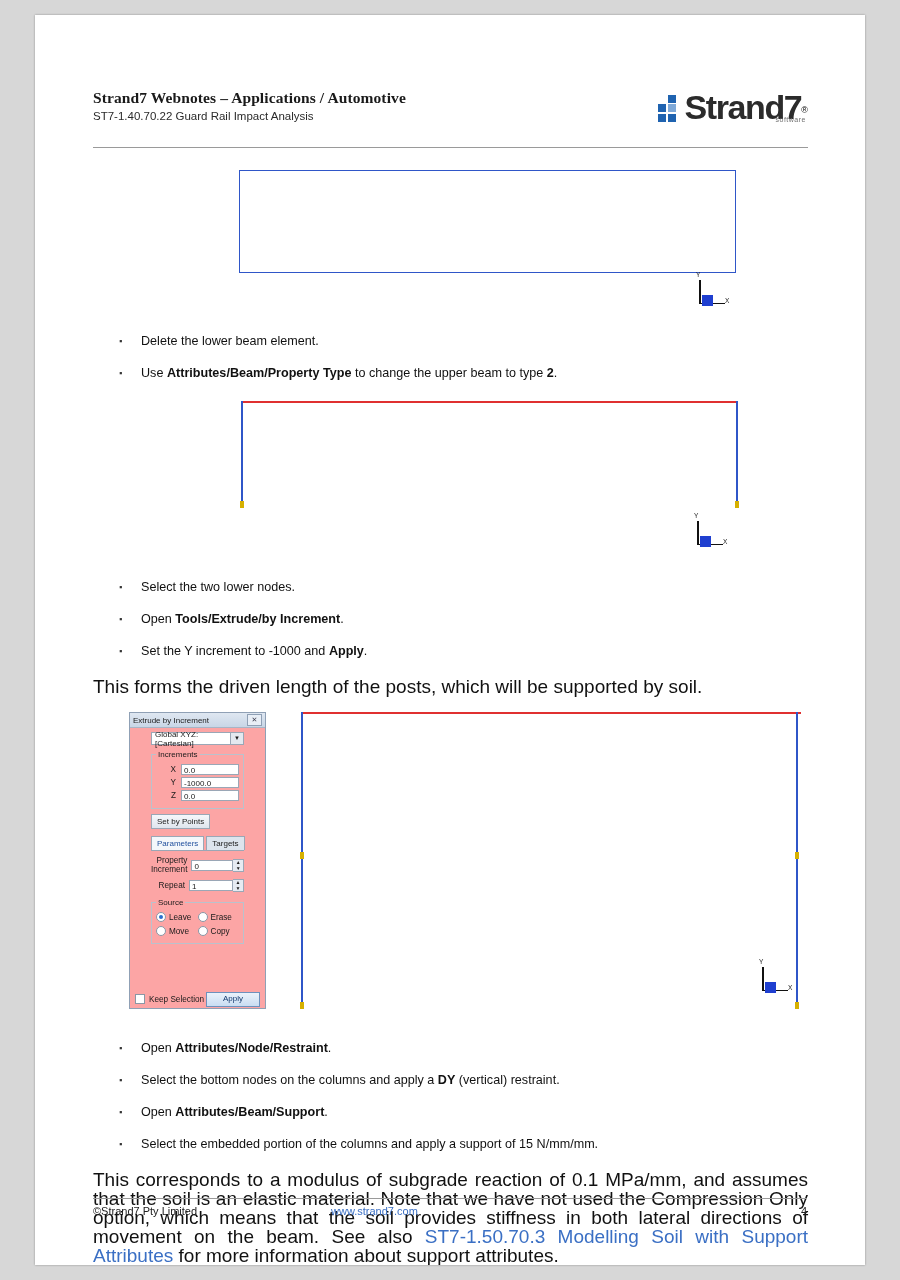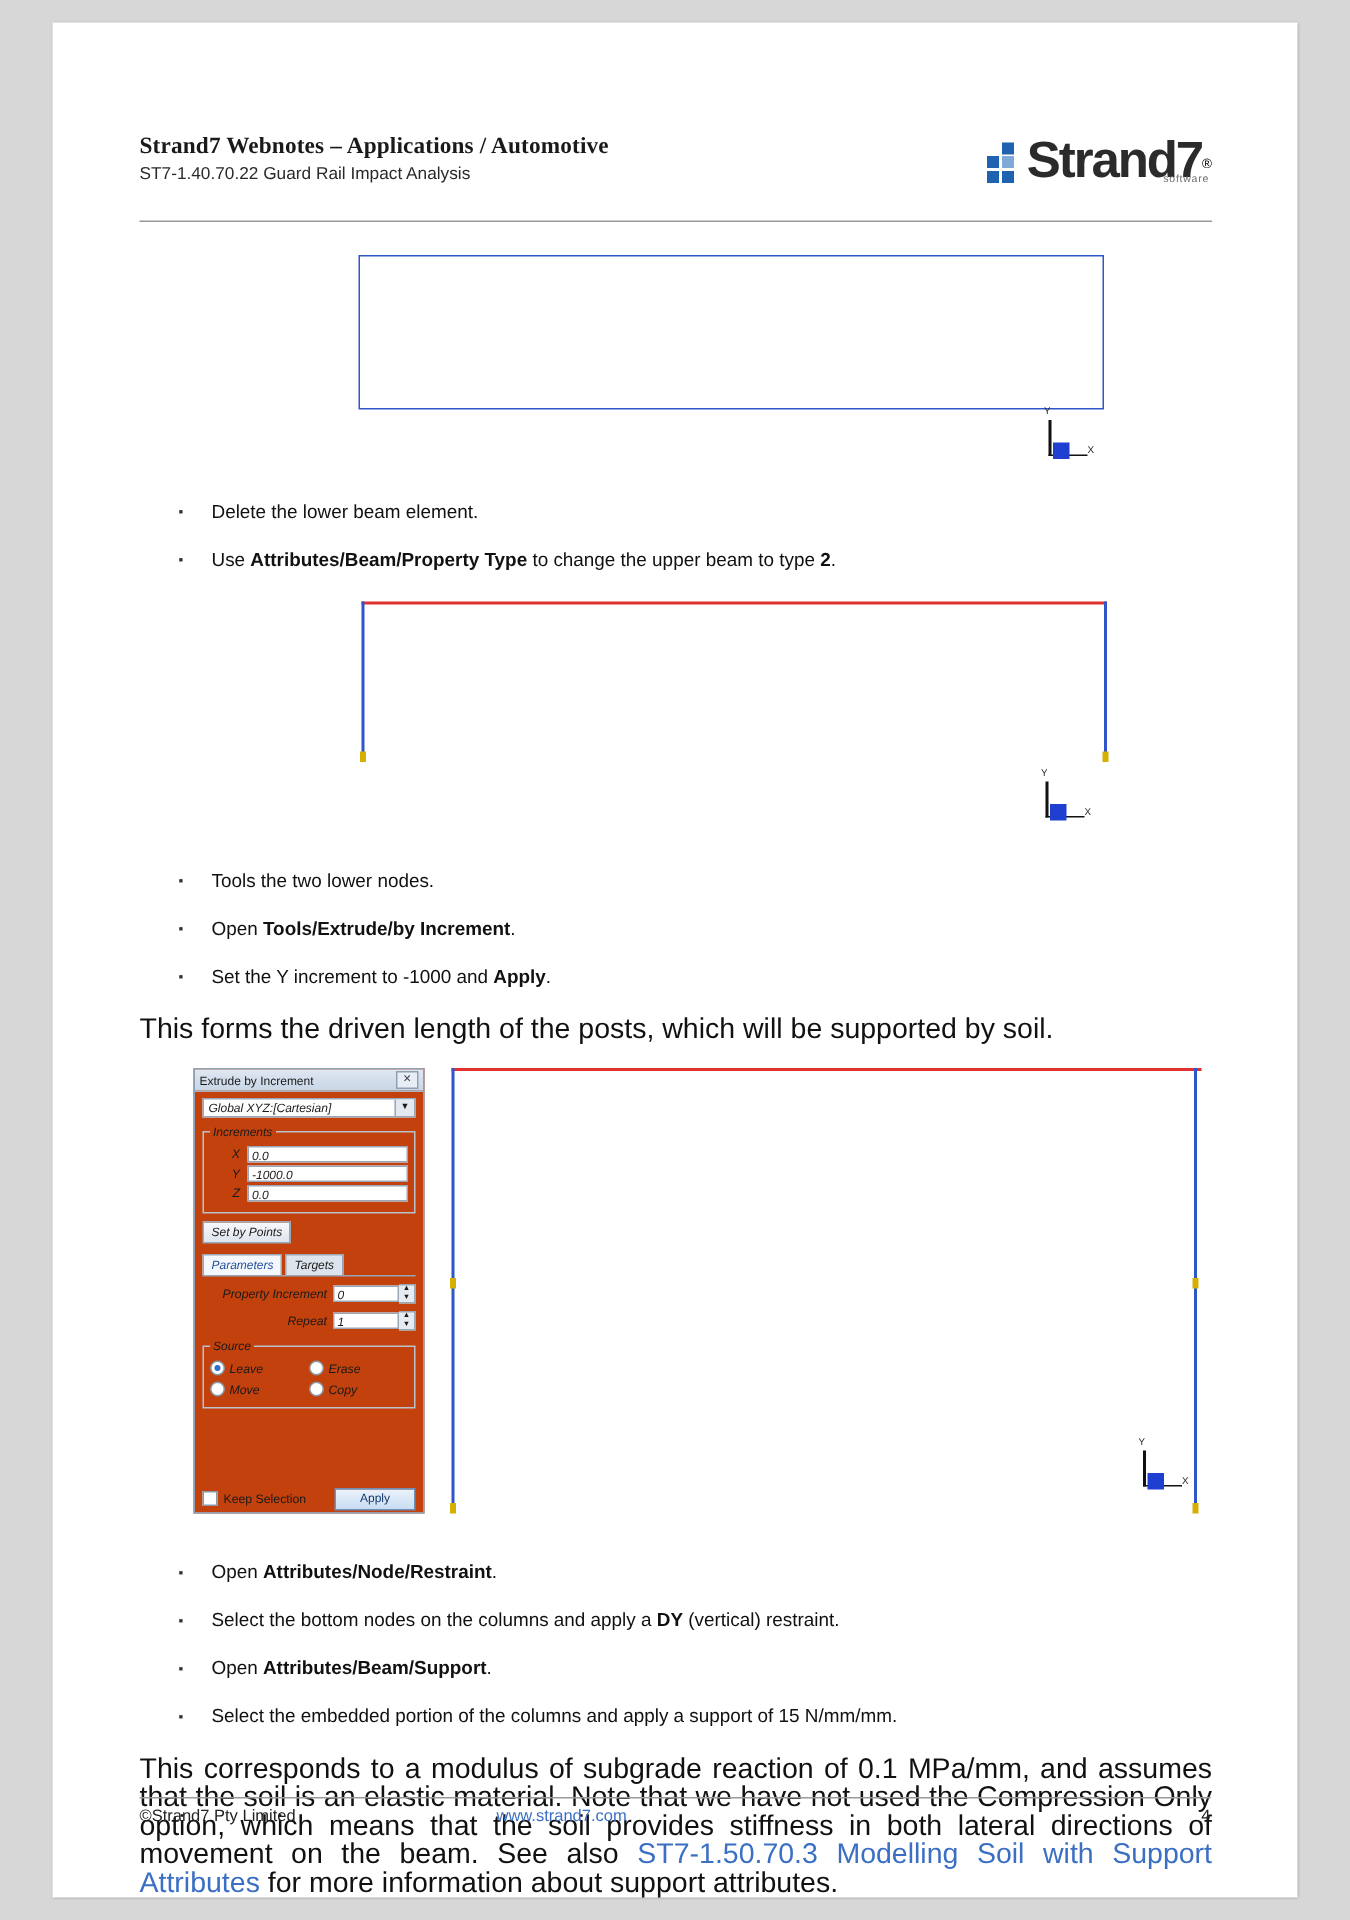--- a/index.html
+++ b/index.html
@@ -443,7 +443,7 @@
 
     <div class="bullet">
       <span class="mark">▪</span>
-      <span class="txt">Tools the two lower nodes.</span>
+      <span class="txt">Select the two lower nodes.</span>
     </div>
     <div class="bullet">
       <span class="mark">▪</span>

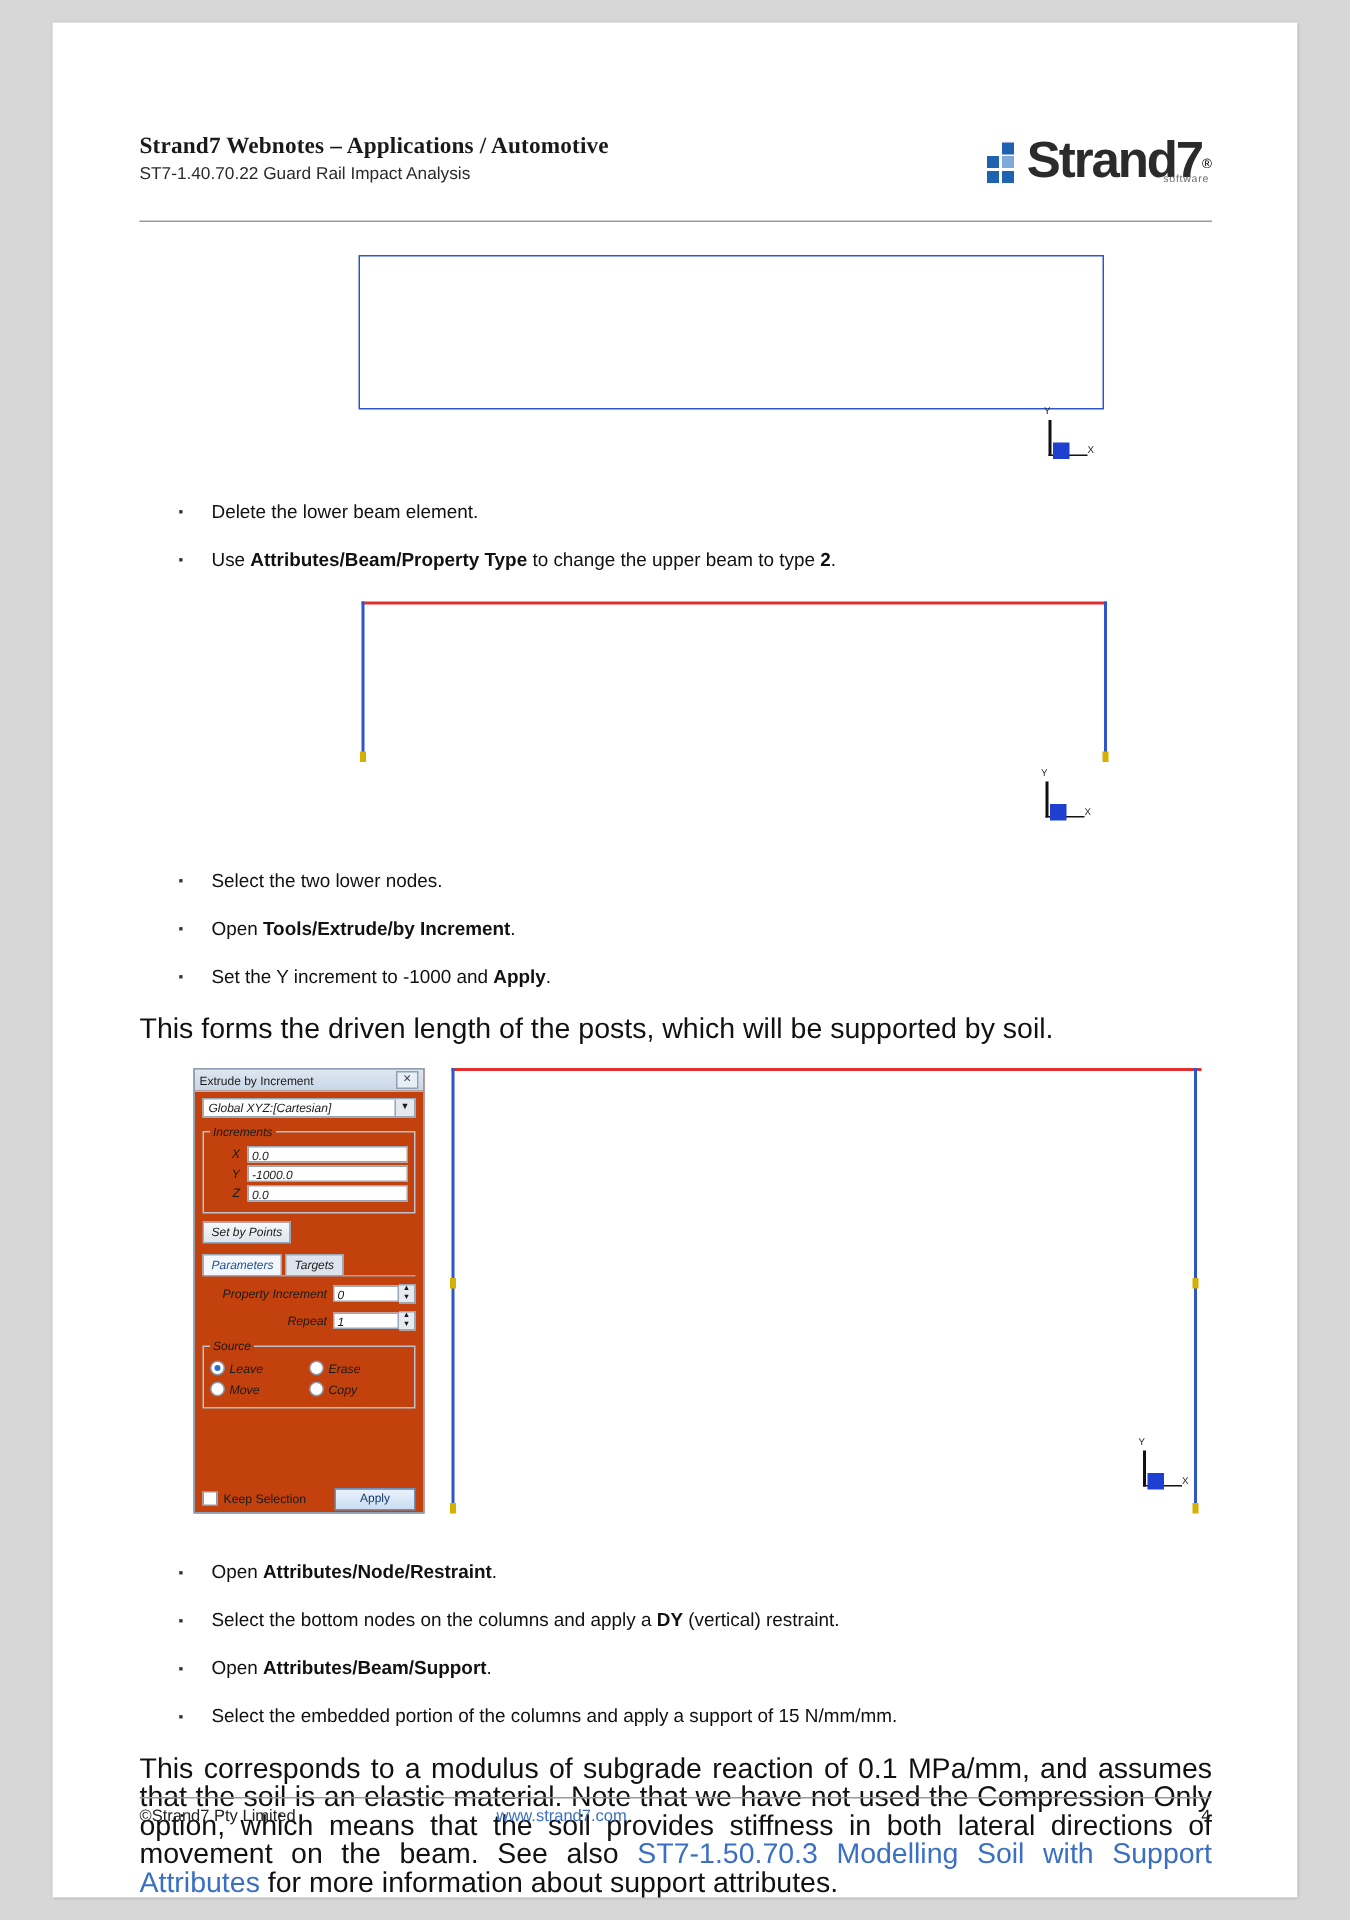--- a/index.html
+++ b/index.html
@@ -182,8 +182,8 @@
   .dialog {
     position: absolute;
     left: 36px; top: 0;
-    width: 154px; height: 297px;
-    background: #c2410c;
+    width: 137px; height: 297px;
+    background: #fca5a5;
     border: 1px solid #8fa0b5;
     box-sizing: border-box;
     font-size: 8.2px;

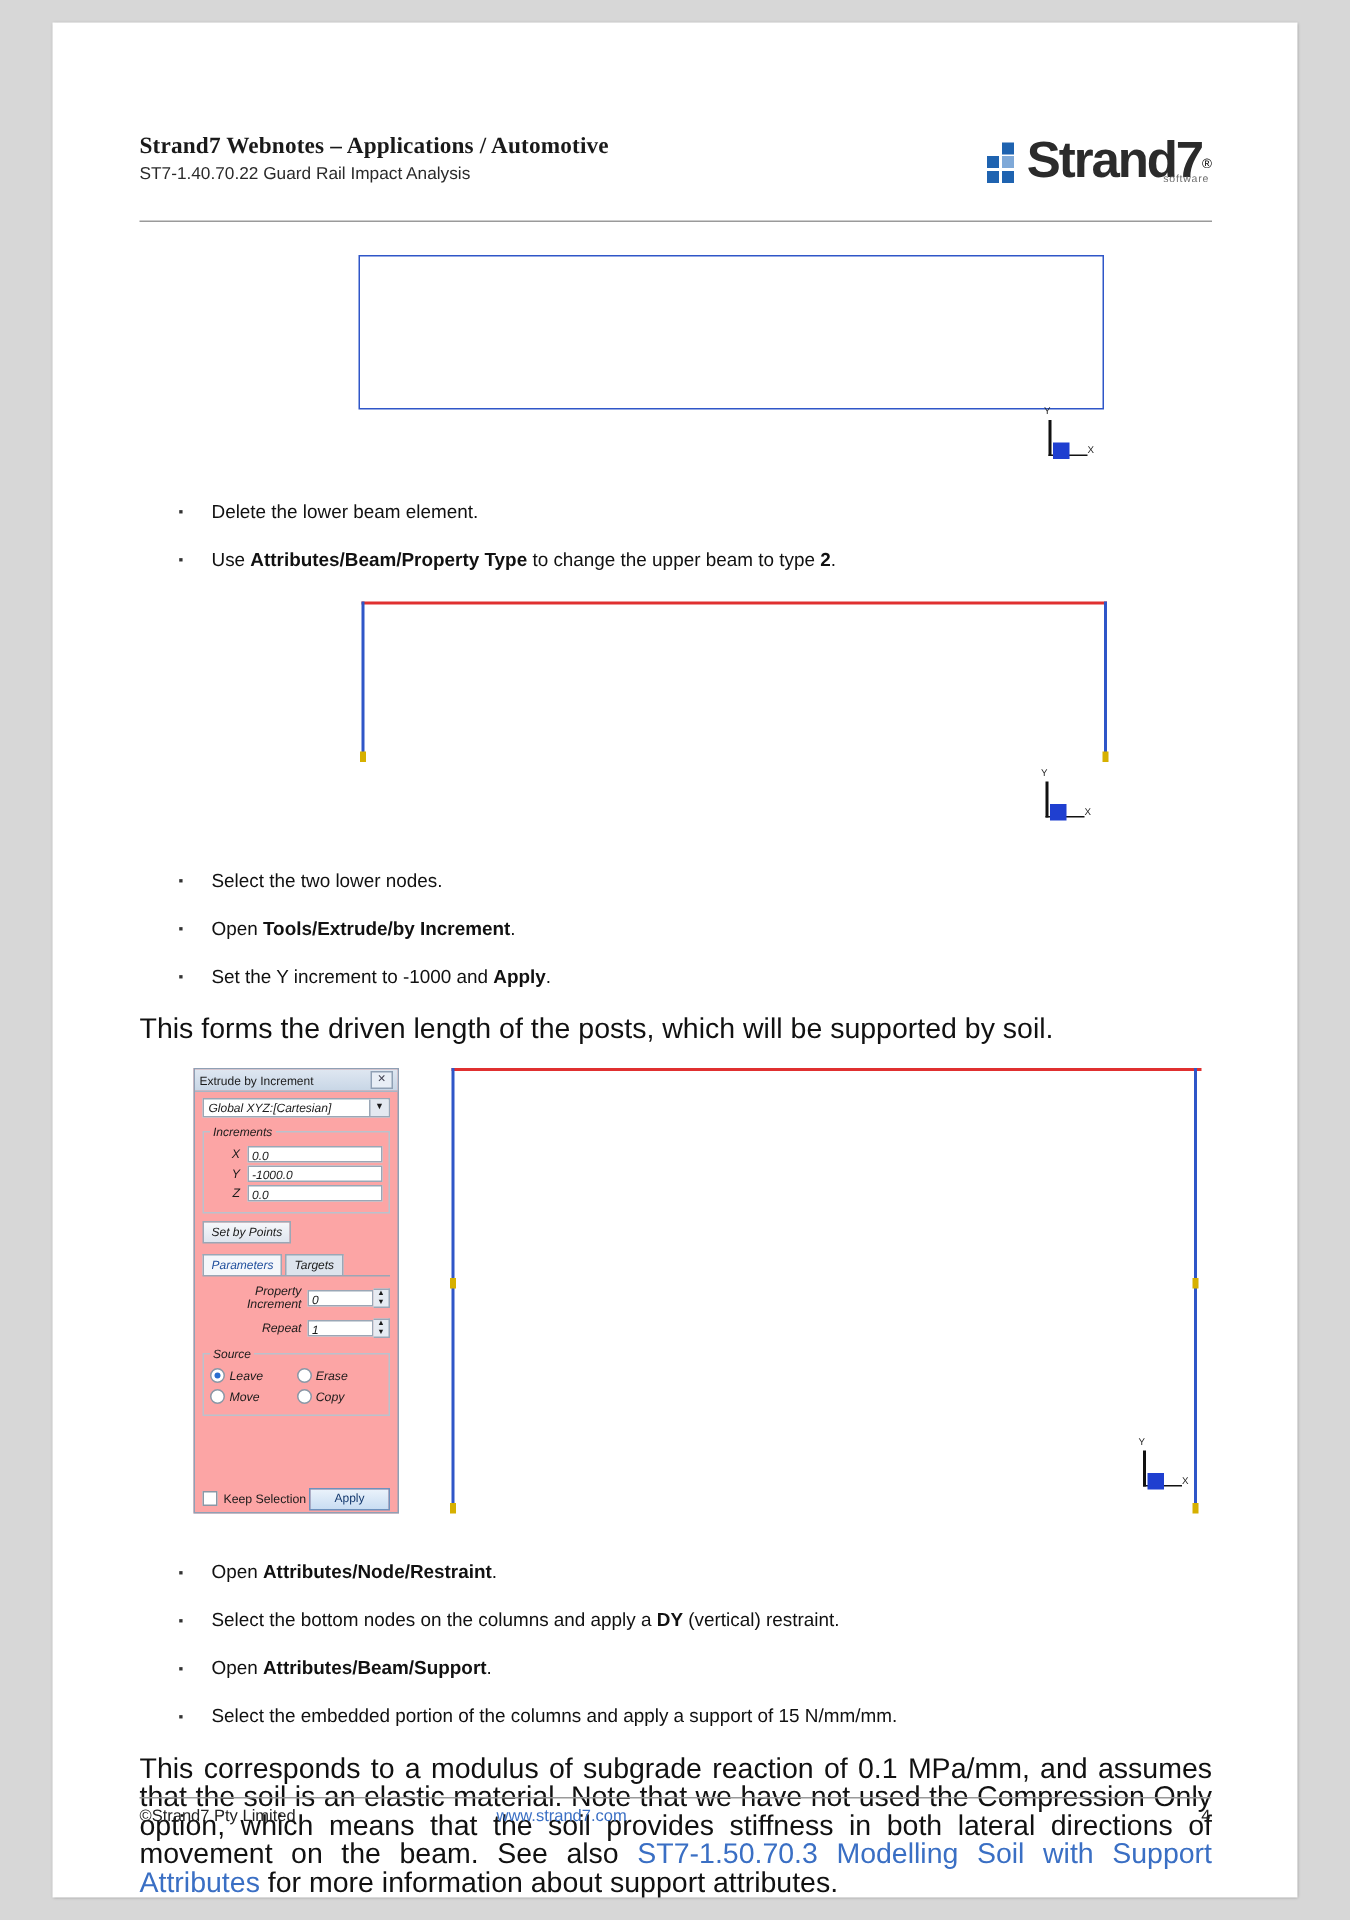--- a/index.html
+++ b/index.html
@@ -208,7 +208,7 @@
     text-align: center;
     color: #445;
   }
-  .dlg-body { padding: 4px 5px; font-style: italic; }
+  .dlg-body { padding: 4px 21px; }
   .combo {
     display: flex;
     height: 13px;

